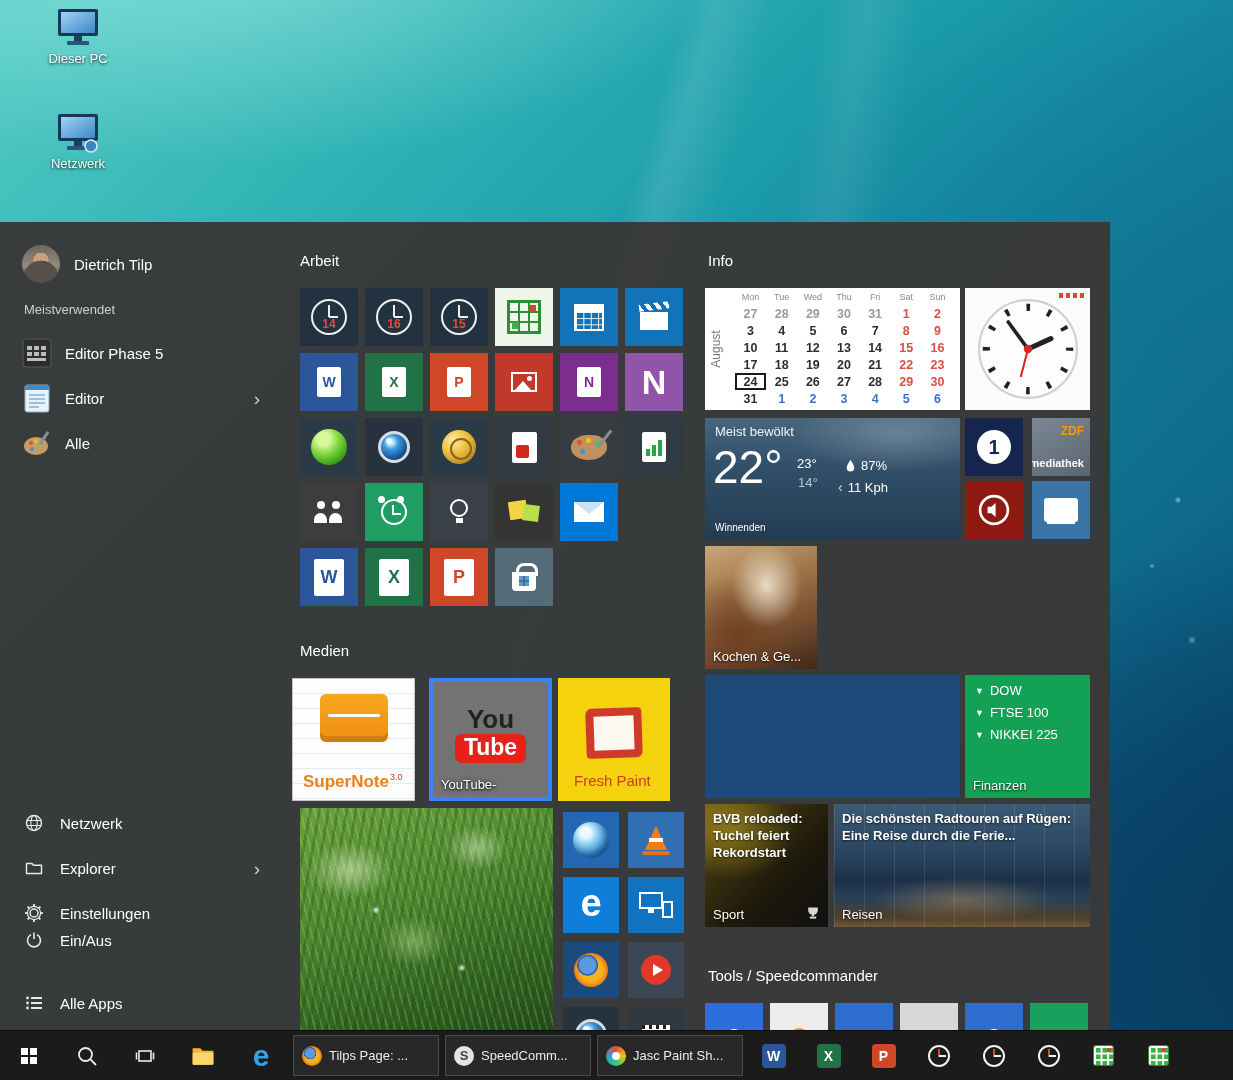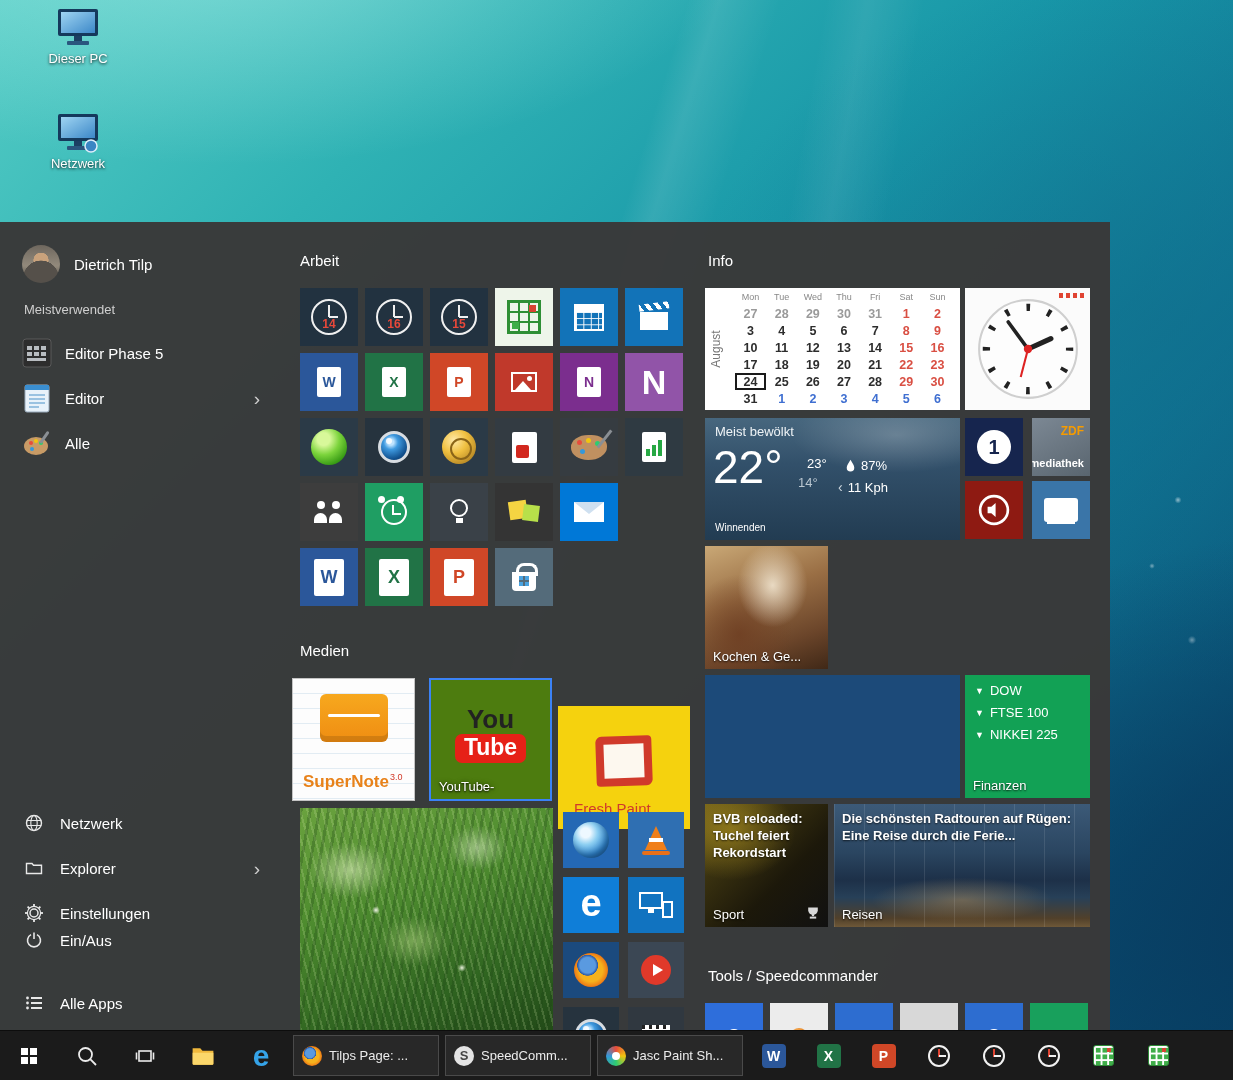--- a/index.html
+++ b/index.html
@@ -146,7 +146,7 @@
 .weather-tile{background:radial-gradient(150px 54px at 75% 14%, rgba(255,255,255,.22), transparent 70%),linear-gradient(180deg,#47677e 0%,#32506a 38%,#223c52 100%)}
 .w-cond{position:absolute;left:10px;top:6px;font-size:13px;color:#eef3f6}
 .w-temp{position:absolute;left:8px;top:22px;font-size:46px;font-weight:300;color:#fff}
-.w-high{position:absolute;left:102px;top:38px;font-size:13px;color:#fff}
+.w-high{position:absolute;left:92px;top:38px;font-size:13px;color:#fff}
 .w-low{position:absolute;left:93px;top:57px;font-size:13px;color:#b9c6d0}
 .w-hum{position:absolute;left:140px;top:40px;display:flex;align-items:center;gap:5px;font-size:13px;color:#fff}
 .w-wind{position:absolute;left:133px;top:61px;display:flex;align-items:center;gap:5px;font-size:13px;color:#fff}

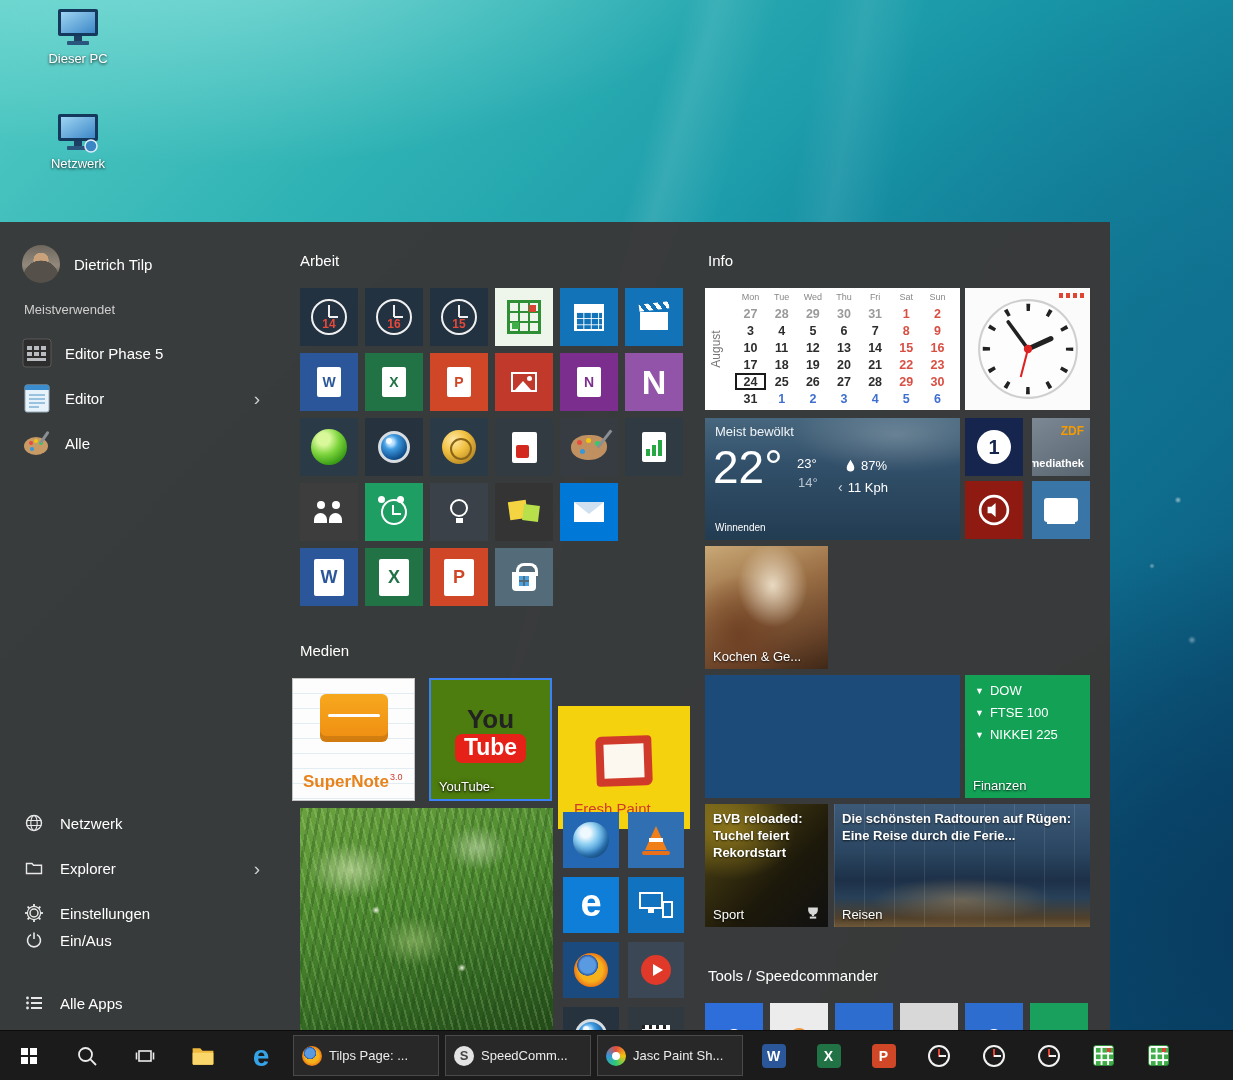--- a/index.html
+++ b/index.html
@@ -624,7 +624,7 @@
       <span class="tvscr"></span>
     </div>
 
-    <div class="tile kochen-tile" style="left:705px;top:324px;width:123px;height:123px">
+    <div class="tile kochen-tile" style="left:705px;top:324px;width:112px;height:123px">
       <span class="tile-label">Kochen &amp; Ge...</span>
     </div>
 

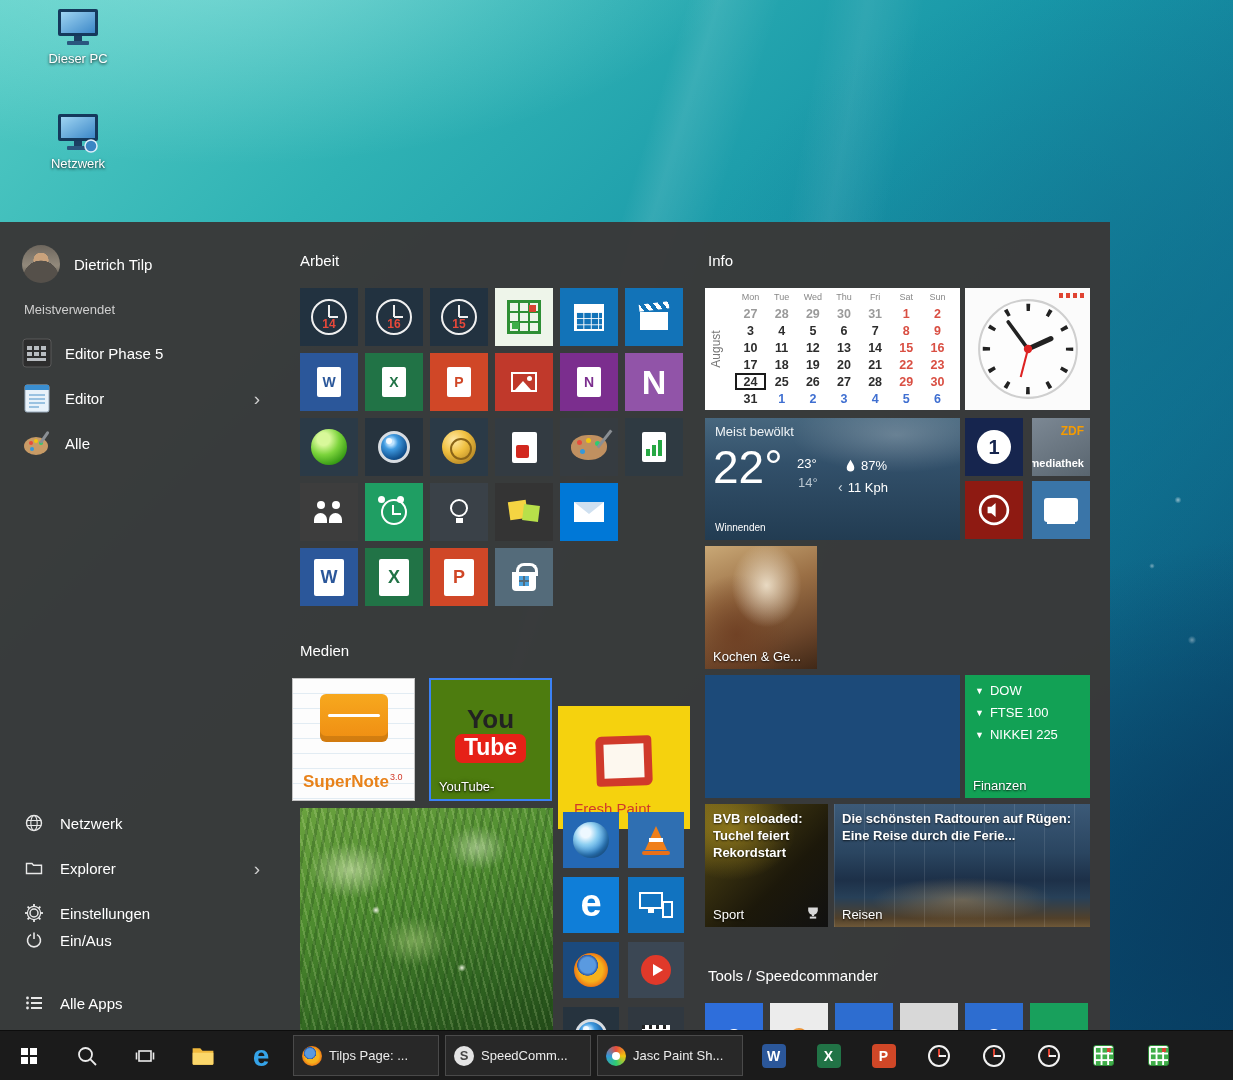--- a/index.html
+++ b/index.html
@@ -101,7 +101,7 @@
 .sn-name{position:absolute;left:10px;bottom:8px;color:#e8821a;font-size:17px}
 .sn-name b{font-weight:700;font-style:normal}
 .sn-ver{font-style:normal;color:#d23b2a;font-size:9px;vertical-align:super;margin-left:1px}
-.yt-tile{background:#4d7c0f;border:2px solid #3b82f6}
+.yt-tile{background:#737373;border:4px solid #3b82f6}
 .yt-logo{display:flex;flex-direction:column;align-items:center;gap:2px;margin-top:-10px}
 .yt-you{color:#222;font-size:26px;font-weight:700;font-style:normal;line-height:1}
 .yt-tube{background:#e62117;color:#fff;font-size:23px;font-weight:700;font-style:normal;padding:1px 9px 3px;border-radius:7px;line-height:1.1}

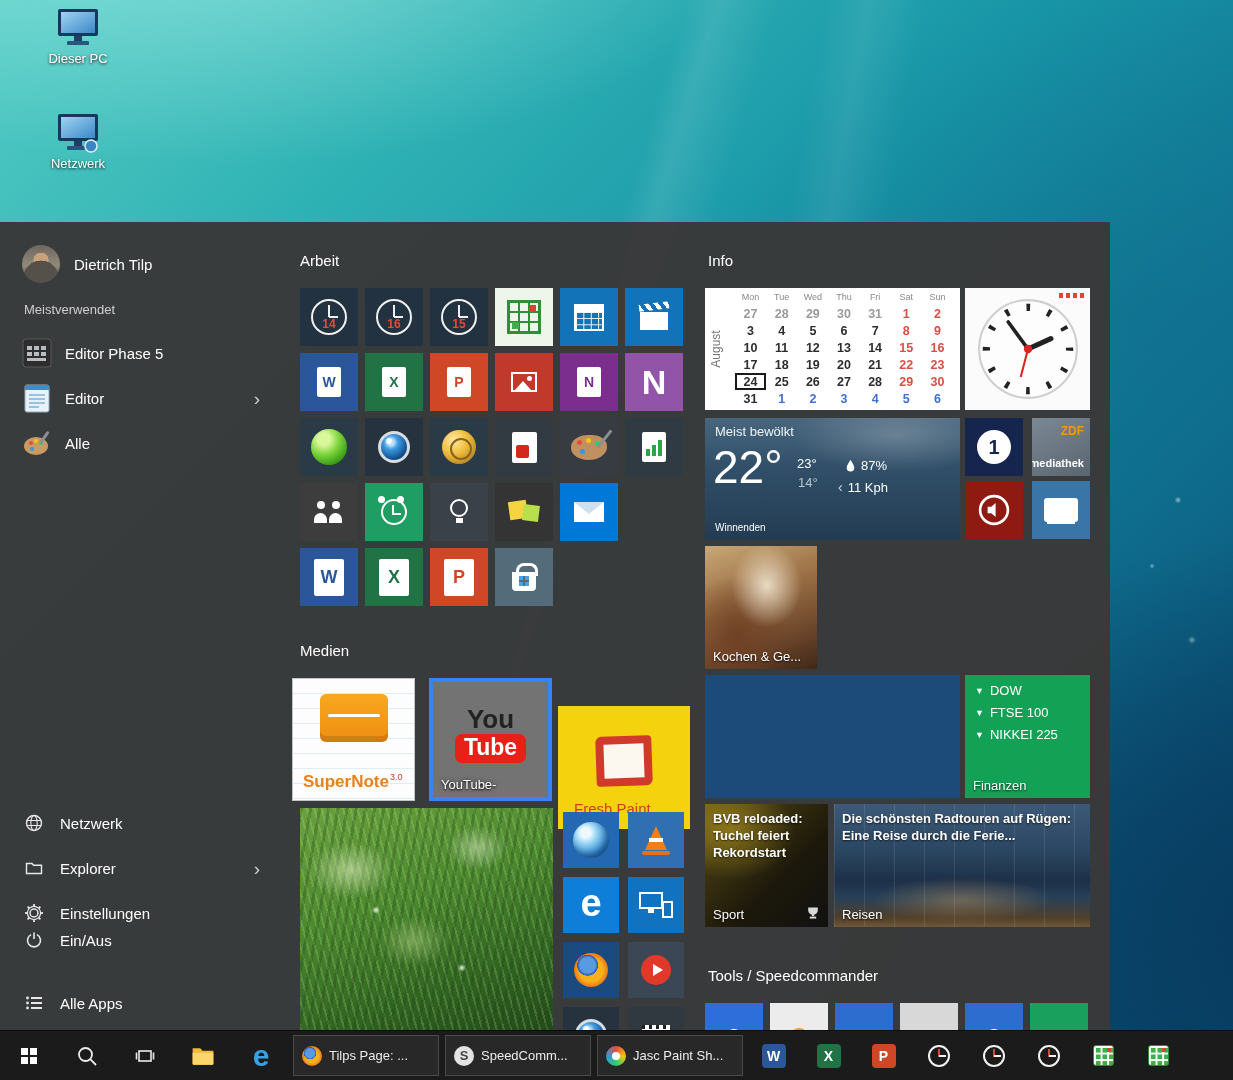--- a/index.html
+++ b/index.html
@@ -481,7 +481,7 @@
       </span>
       <span class="tile-label yt-label">YouTube-</span>
     </div>
-    <div class="tile fp-tile" style="left:558px;top:484px;width:132px;height:123px">
+    <div class="tile fp-tile" style="left:558px;top:456px;width:112px;height:123px">
       <span class="fp-frame"></span>
       <span class="fp-label">Fresh Paint</span>
     </div>

